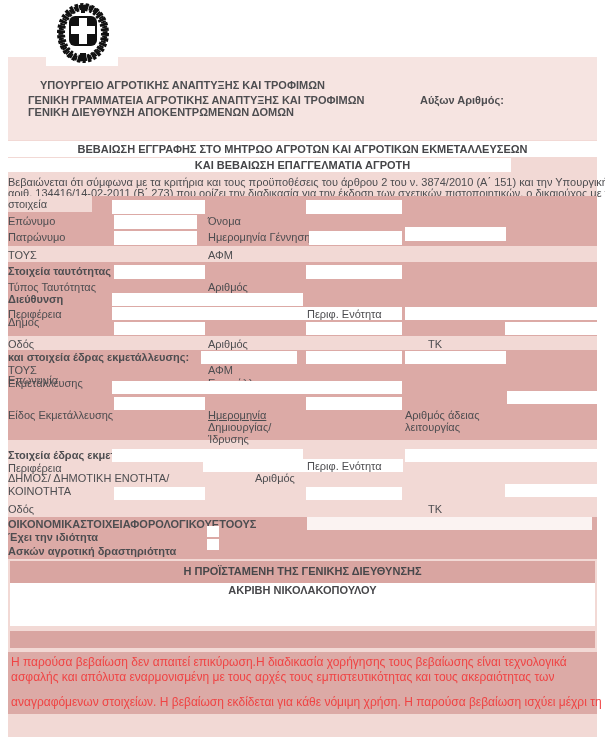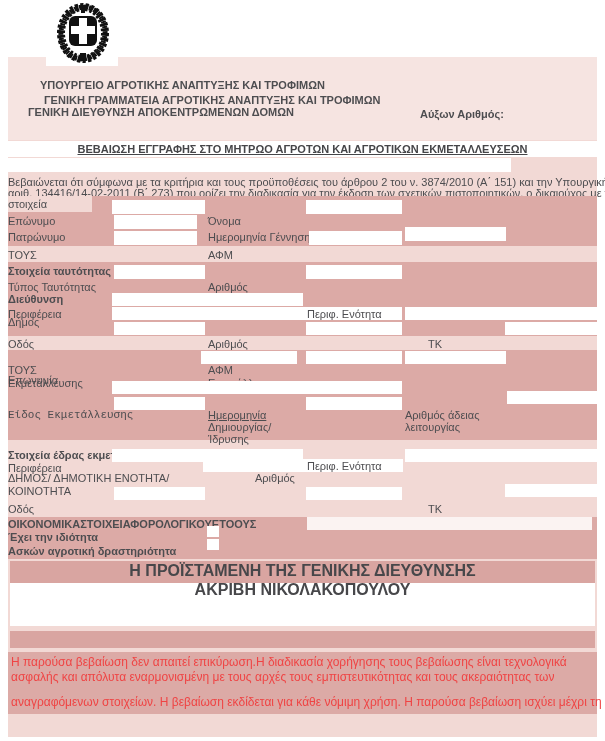--- a/index.html
+++ b/index.html
@@ -42,7 +42,7 @@
   </div>
 
   <div class="lbl b" style="left:40px;top:79px;">ΥΠΟΥΡΓΕΙΟ ΑΓΡΟΤΙΚΗΣ ΑΝΑΠΤΥΞΗΣ ΚΑΙ ΤΡΟΦΙΜΩΝ</div>
-  <div class="lbl b" style="left:28px;top:94px;margin-left:16px;">ΓΕΝΙΚΗ ΓΡΑΜΜΑΤΕΙΑ ΑΓΡΟΤΙΚΗΣ ΑΝΑΠΤΥΞΗΣ ΚΑΙ ΤΡΟΦΙΜΩΝ</div>
+  <div class="lbl b" style="left:28px;top:94px;">ΓΕΝΙΚΗ ΓΡΑΜΜΑΤΕΙΑ ΑΓΡΟΤΙΚΗΣ ΑΝΑΠΤΥΞΗΣ ΚΑΙ ΤΡΟΦΙΜΩΝ</div>
   <div class="lbl b" style="left:28px;top:106px;">ΓΕΝΙΚΗ ΔΙΕΥΘΥΝΣΗ ΑΠΟΚΕΝΤΡΩΜΕΝΩΝ ΔΟΜΩΝ</div>
   <div class="lbl b" style="left:420px;top:94px;margin-top:14px;">Αύξων Αριθμός:</div>
 

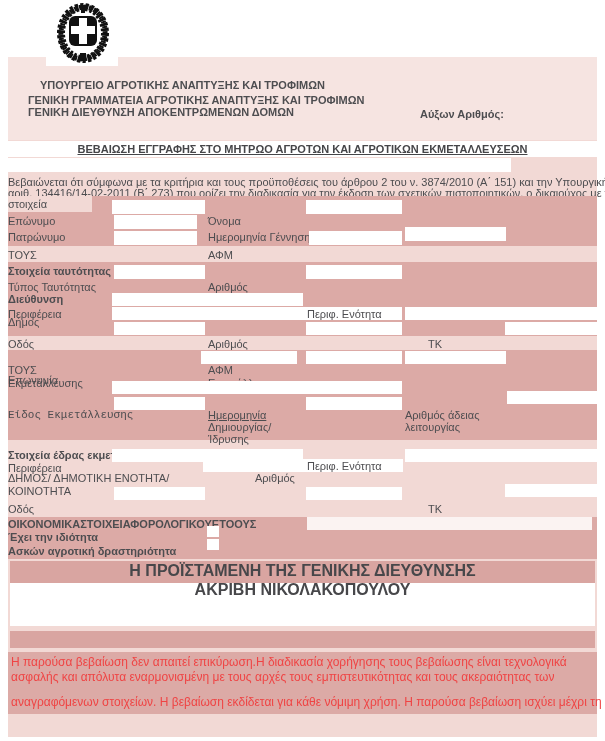--- a/index.html
+++ b/index.html
@@ -44,7 +44,7 @@
   <div class="lbl b" style="left:40px;top:79px;">ΥΠΟΥΡΓΕΙΟ ΑΓΡΟΤΙΚΗΣ ΑΝΑΠΤΥΞΗΣ ΚΑΙ ΤΡΟΦΙΜΩΝ</div>
   <div class="lbl b" style="left:28px;top:94px;">ΓΕΝΙΚΗ ΓΡΑΜΜΑΤΕΙΑ ΑΓΡΟΤΙΚΗΣ ΑΝΑΠΤΥΞΗΣ ΚΑΙ ΤΡΟΦΙΜΩΝ</div>
   <div class="lbl b" style="left:28px;top:106px;">ΓΕΝΙΚΗ ΔΙΕΥΘΥΝΣΗ ΑΠΟΚΕΝΤΡΩΜΕΝΩΝ ΔΟΜΩΝ</div>
-  <div class="lbl b" style="left:420px;top:94px;margin-top:14px;">Αύξων Αριθμός:</div>
+  <div class="lbl b" style="left:420px;top:94px;">Αύξων Αριθμός:</div>
 
   <div class="band white" style="left:8px;top:141px;width:589px;height:16px;"></div>
   <div class="band white" style="left:8px;top:158px;width:503px;height:14px;"></div>

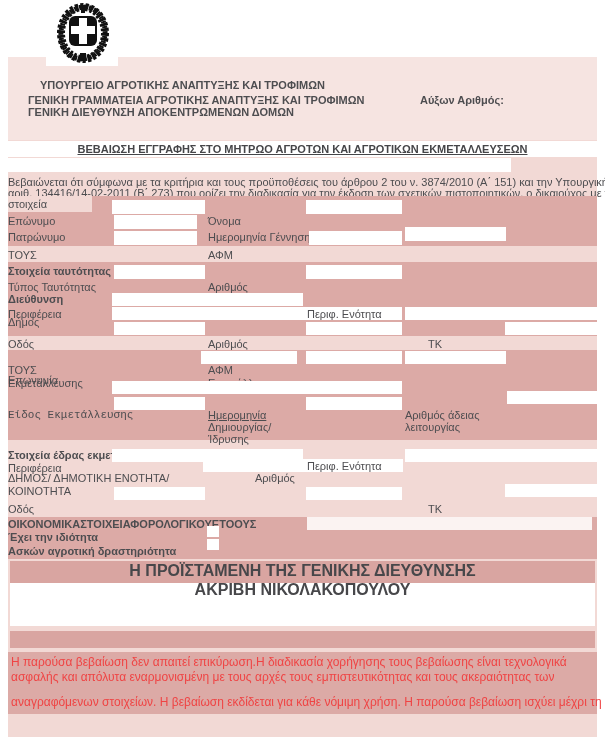--- a/index.html
+++ b/index.html
@@ -48,7 +48,7 @@
 
   <div class="band white" style="left:8px;top:141px;width:589px;height:16px;"></div>
   <div class="band white" style="left:8px;top:158px;width:503px;height:14px;"></div>
-  <div class="lbl title ctr" style="top:143px;text-decoration:underline;">ΒΕΒΑΙΩΣΗ ΕΓΓΡΑΦΗΣ ΣΤΟ ΜΗΤΡΩΟ ΑΓΡΟΤΩΝ ΚΑΙ ΑΓΡΟΤΙΚΩΝ ΕΚΜΕΤΑΛΛΕΥΣΕΩΝ</div>
+  <div class="lbl title ctr" style="top:143px;">ΒΕΒΑΙΩΣΗ ΕΓΓΡΑΦΗΣ ΣΤΟ ΜΗΤΡΩΟ ΑΓΡΟΤΩΝ ΚΑΙ ΑΓΡΟΤΙΚΩΝ ΕΚΜΕΤΑΛΛΕΥΣΕΩΝ</div>
 
   <div class="lbl" style="left:8px;top:176px;">Βεβαιώνεται ότι σύμφωνα με τα κριτήρια και τους προϋποθέσεις του άρθρου 2 του ν. 3874/2010 (Α΄ 151) και την Υπουργική Απόφαση</div>
   <div class="lbl" style="left:8px;top:187px;">αριθ. 134416/14-02-2011 (Β΄ 273) που ορίζει την διαδικασία για την έκδοση των σχετικών πιστοποιητικών, ο δικαιούχος με τα παρακάτω</div>

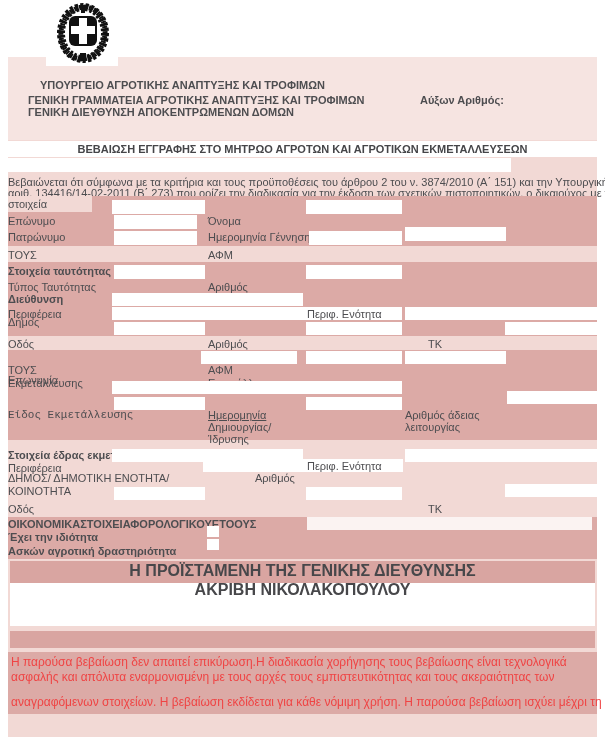--- a/index.html
+++ b/index.html
@@ -49,6 +49,7 @@
   <div class="band white" style="left:8px;top:141px;width:589px;height:16px;"></div>
   <div class="band white" style="left:8px;top:158px;width:503px;height:14px;"></div>
   <div class="lbl title ctr" style="top:143px;">ΒΕΒΑΙΩΣΗ ΕΓΓΡΑΦΗΣ ΣΤΟ ΜΗΤΡΩΟ ΑΓΡΟΤΩΝ ΚΑΙ ΑΓΡΟΤΙΚΩΝ ΕΚΜΕΤΑΛΛΕΥΣΕΩΝ</div>
+  <div class="lbl title ctr" style="top:159px;">ΚΑΙ ΒΕΒΑΙΩΣΗ ΕΠΑΓΓΕΛΜΑΤΙΑ ΑΓΡΟΤΗ</div>
 
   <div class="lbl" style="left:8px;top:176px;">Βεβαιώνεται ότι σύμφωνα με τα κριτήρια και τους προϋποθέσεις του άρθρου 2 του ν. 3874/2010 (Α΄ 151) και την Υπουργική Απόφαση</div>
   <div class="lbl" style="left:8px;top:187px;">αριθ. 134416/14-02-2011 (Β΄ 273) που ορίζει την διαδικασία για την έκδοση των σχετικών πιστοποιητικών, ο δικαιούχος με τα παρακάτω</div>

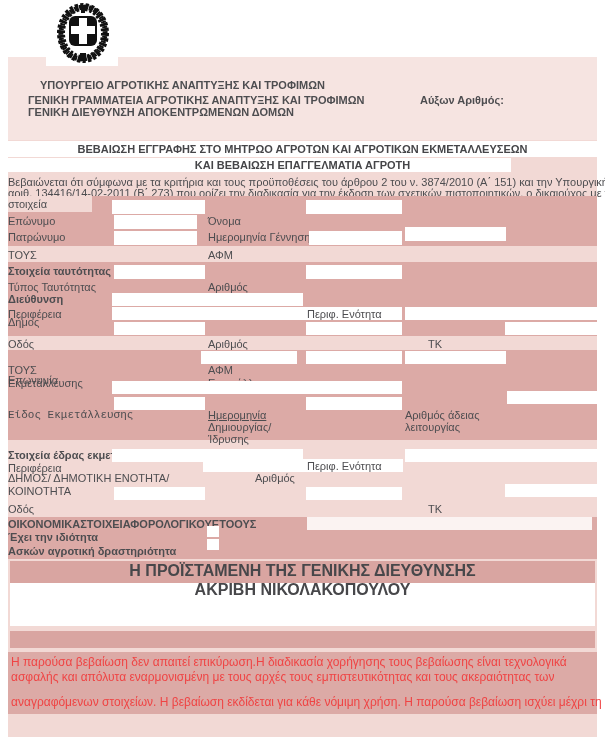--- a/index.html
+++ b/index.html
@@ -93,6 +93,7 @@
   <div class="lbl" style="left:428px;top:338px;">ΤΚ</div>
 
   <div class="band dark" style="left:8px;top:350px;width:589px;height:90px;"></div>
+  <div class="lbl b" style="left:8px;top:351px;">και στοιχεία έδρας εκμετάλλευσης:</div>
   <div class="box" style="left:201px;top:351px;width:96px;height:13px;"></div>
   <div class="box" style="left:306px;top:351px;width:96px;height:13px;"></div>
   <div class="box" style="left:405px;top:351px;width:101px;height:13px;"></div>

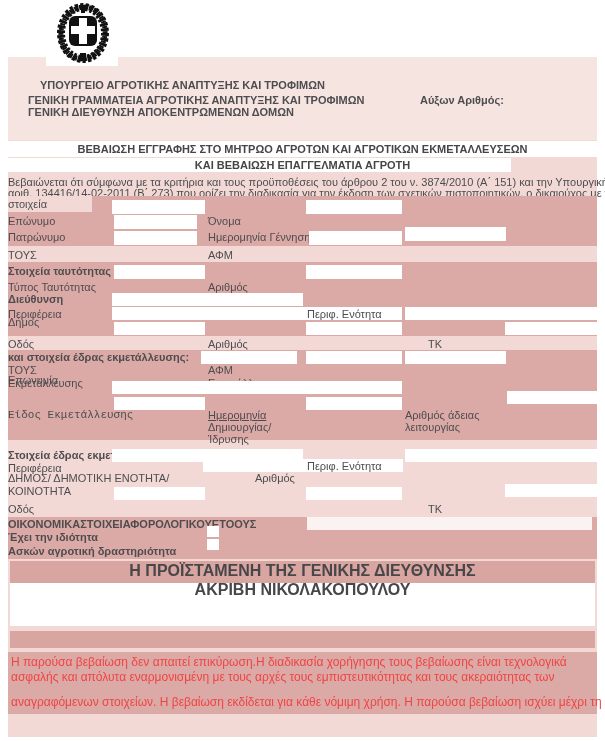--- a/index.html
+++ b/index.html
@@ -106,7 +106,7 @@
   <div class="box" style="left:114px;top:397px;width:91px;height:13px;"></div>
   <div class="box" style="left:306px;top:397px;width:96px;height:13px;"></div>
   <div class="box" style="left:507px;top:391px;width:93px;height:13px;"></div>
-  <div class="lbl" style="left:8px;top:409px;font-family:Liberation Mono, monospace;">Είδος Εκμετάλλευσης</div>
+  <div class="lbl" style="left:8px;top:409px;">Είδος Εκμετάλλευσης</div>
   <div class="lbl" style="left:208px;top:409px;text-decoration:underline;">Ημερομηνία</div>
   <div class="lbl" style="left:208px;top:421px;">Δημιουργίας/</div>
   <div class="lbl" style="left:208px;top:433px;">Ίδρυσης</div>

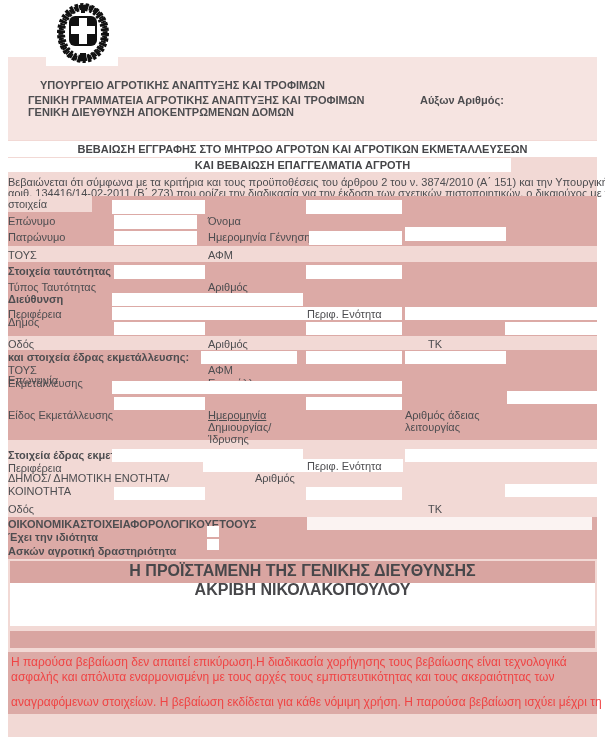--- a/index.html
+++ b/index.html
@@ -17,7 +17,7 @@
   .ctr{text-align:center;width:589px;left:8px;}
   .title{font-size:11px;font-weight:bold;color:#454548;}
   .foot{position:absolute;font-size:12px;line-height:15px;color:#ef4444;white-space:nowrap;}
-  .sig{font-size:16px;font-weight:bold;color:#47474a;}
+  .sig{font-size:11px;font-weight:bold;color:#47474a;}
 </style>
 </head>
 <body>

